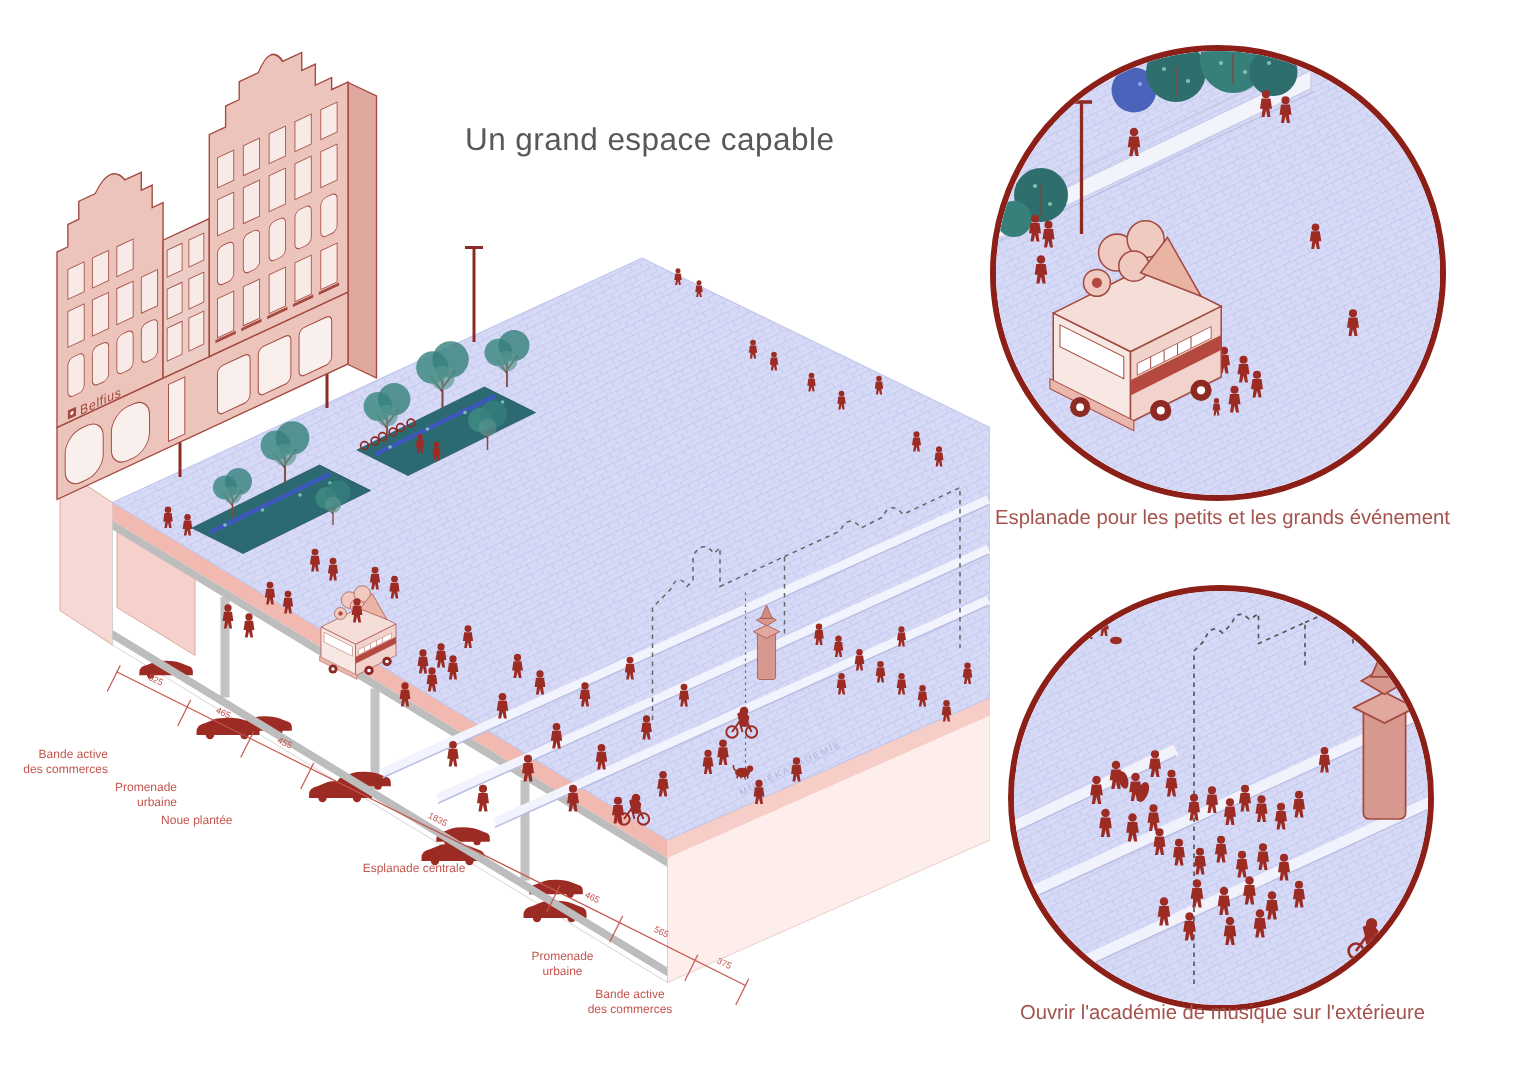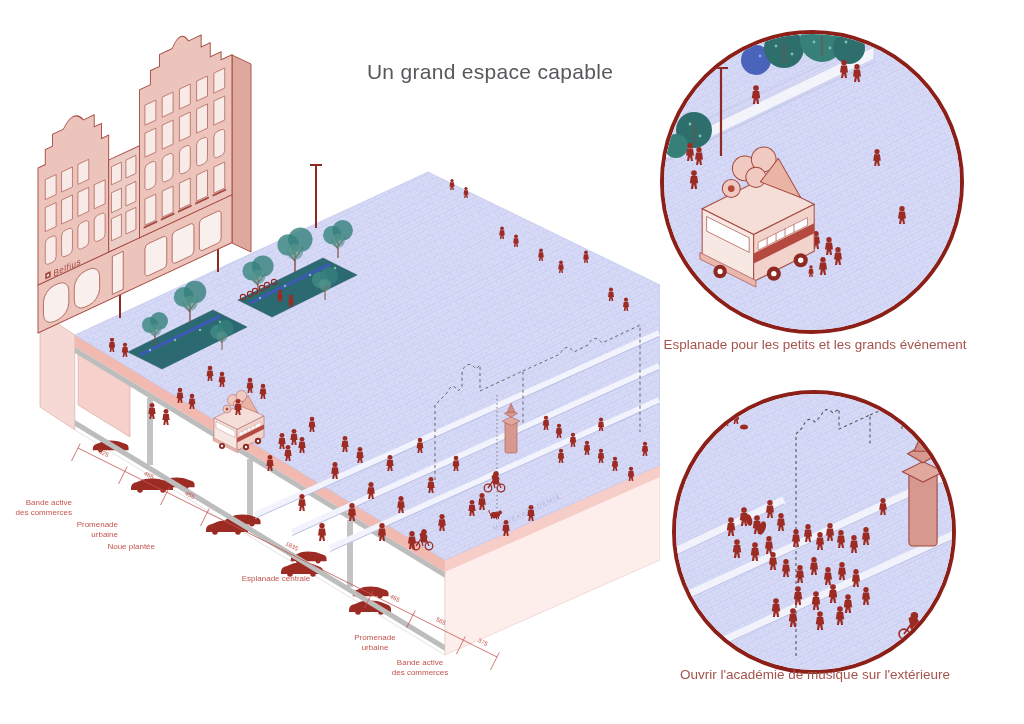--- a/index.html
+++ b/index.html
@@ -5,7 +5,7 @@
   html,body{margin:0;padding:0;background:#fff;}
   #page{position:relative;width:1024px;height:724px;background:#ffffff;overflow:hidden;
         font-family:"Liberation Sans",sans-serif;}
-  #title{position:absolute;left:310px;top:60px;width:360px;text-align:center;
+  #title{position:absolute;left:310px;top:82px;width:360px;text-align:left;
          font-size:21px;color:#57585c;letter-spacing:.3px;}
   .detail-circle{position:absolute;border:4px solid #8c2018;border-radius:50%;overflow:hidden;background:#fff;}
   #circle-top{left:660px;top:30px;width:296px;height:296px;}

